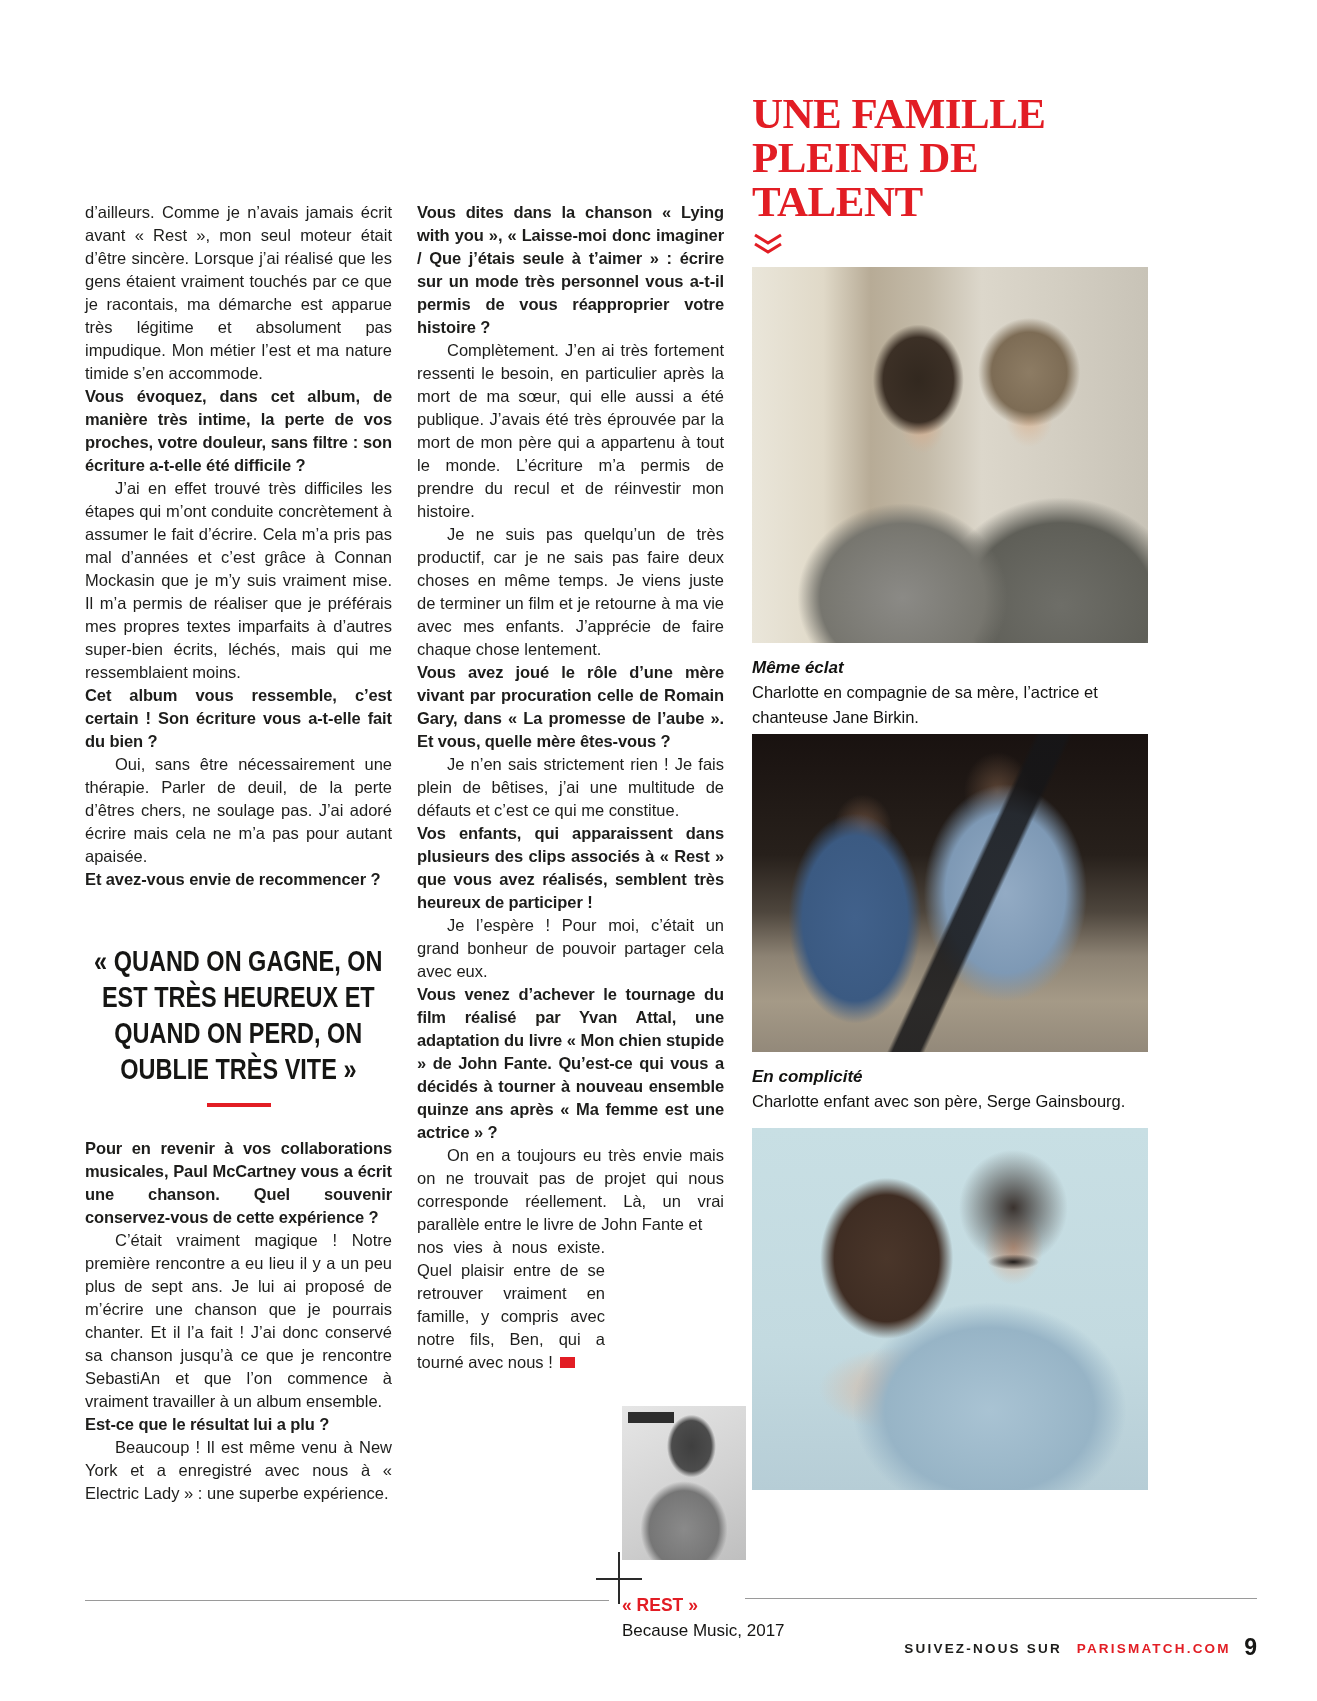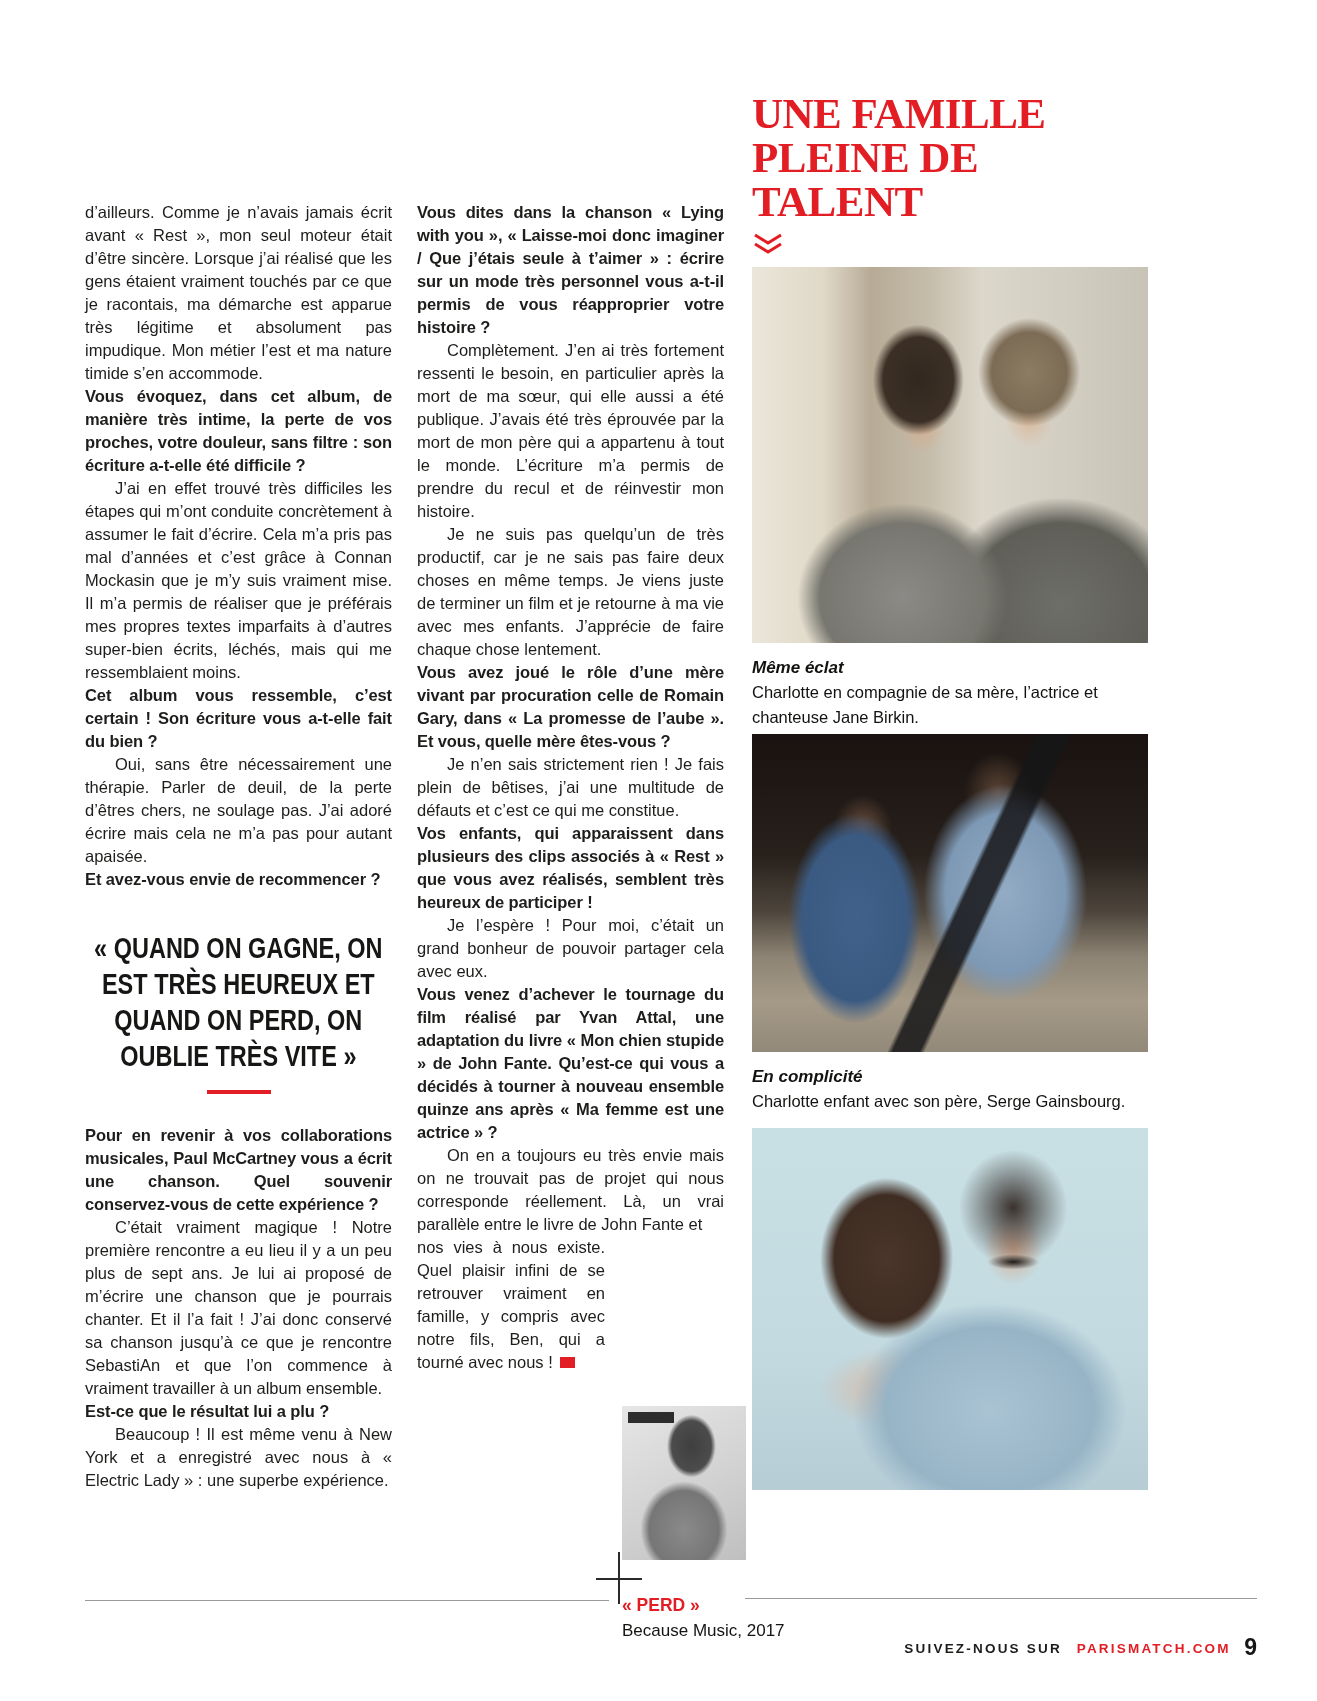--- a/index.html
+++ b/index.html
@@ -20,7 +20,7 @@
   .para-a.no-indent { text-indent:0; }
 
   
-  .pullquote { margin:39px 0 30px; text-align:center; }
+  .pullquote { margin:52px 0 30px; text-align:center; }
   .pullquote-text {
     display:block; font-weight:800; font-size:29px; line-height:36px;
     color:#161614; width:124%; margin-left:-12%;

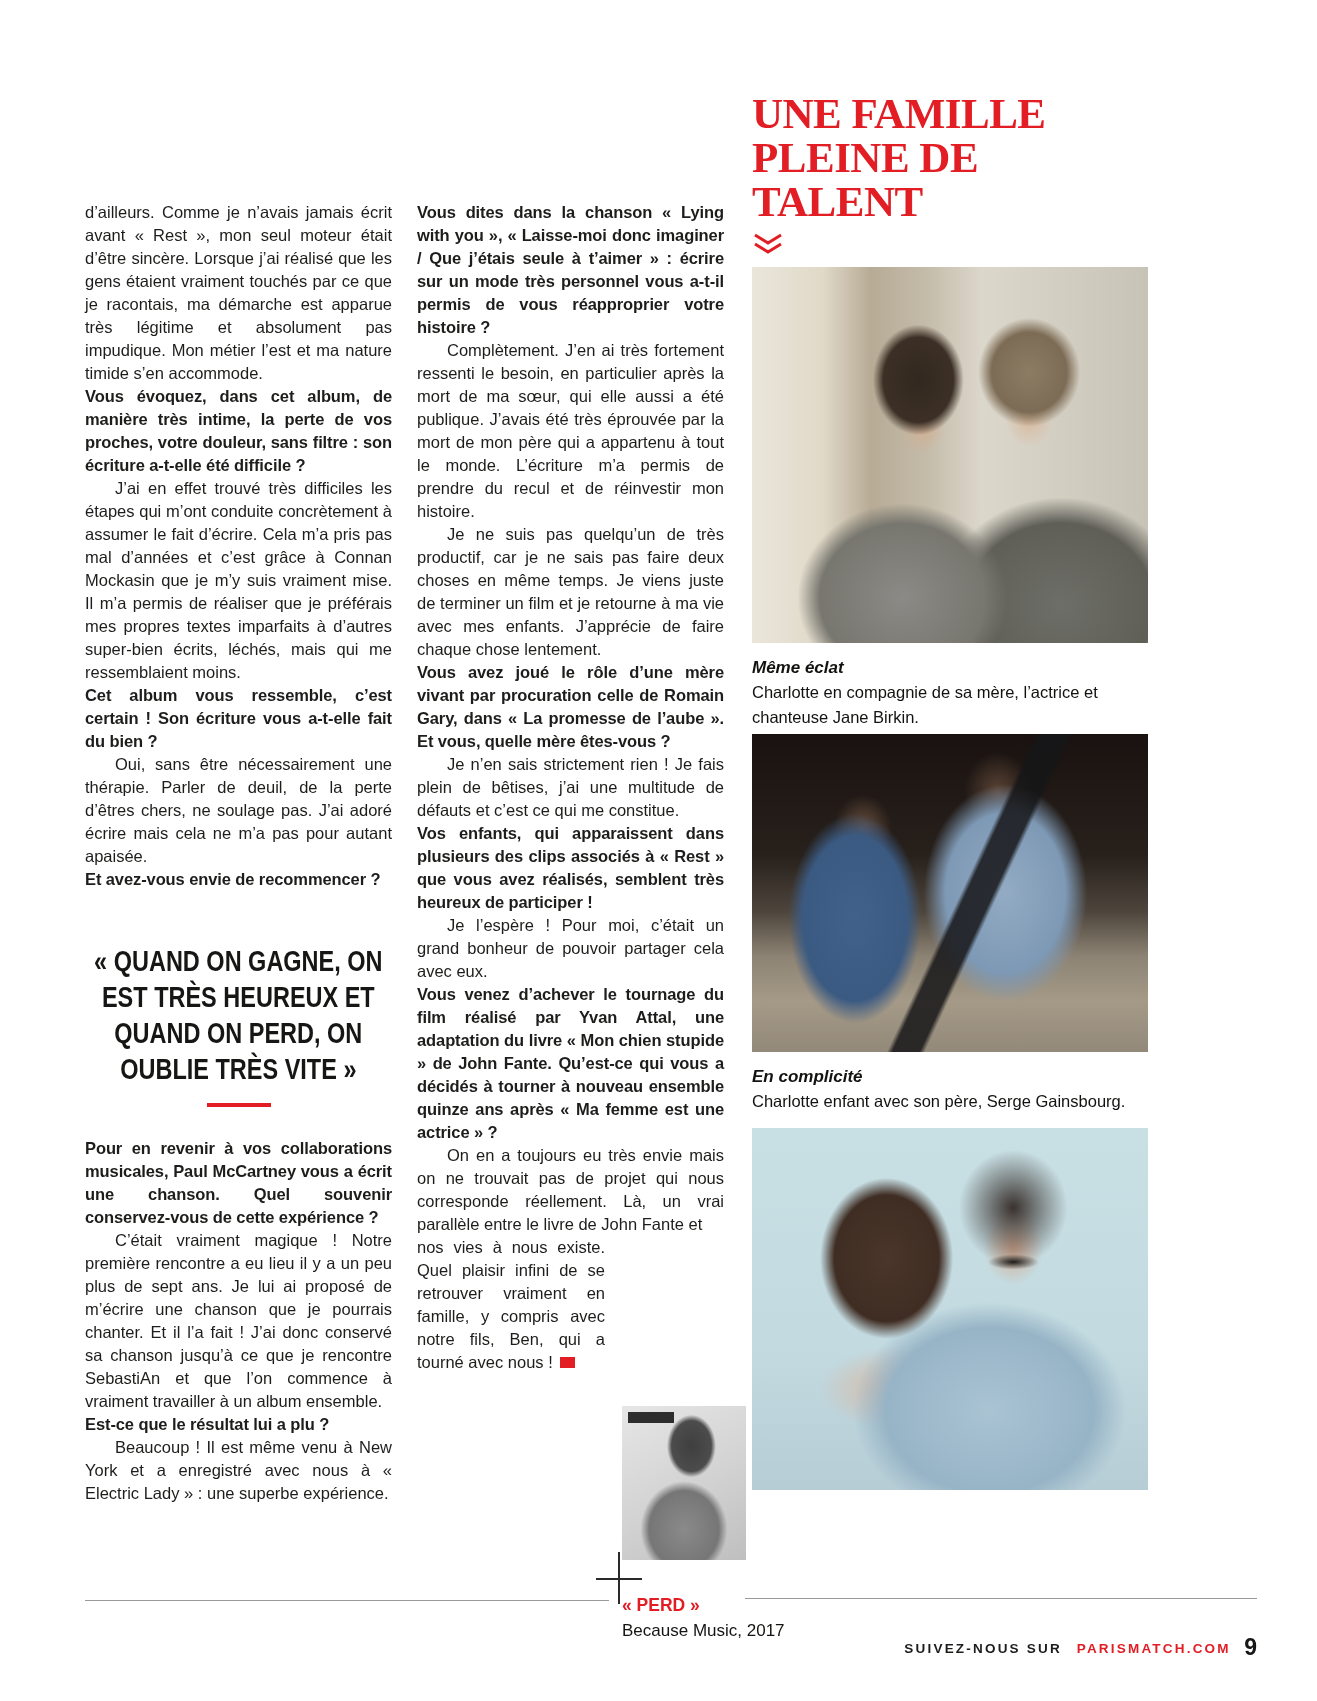--- a/index.html
+++ b/index.html
@@ -137,7 +137,7 @@
     <p class="para-a">Je l’espère ! Pour moi, c’était un grand bonheur de pouvoir partager cela avec eux.</p>
     <p class="para-q">Vous venez d’achever le tournage du film réalisé par Yvan Attal, une adaptation du livre « Mon chien stupide » de John Fante. Qu’est-ce qui vous a décidés à tourner à nouveau ensemble quinze ans après « Ma femme est une actrice » ?</p>
     <p class="para-a">On en a toujours eu très envie mais on ne trouvait pas de projet qui nous corresponde réellement. Là, un vrai parallèle entre le livre de John Fante et</p>
-    <p class="para-a no-indent narrow"><span>nos vies à nous existe. Quel plaisir infini de se retrouver vraiment en famille, y compris avec notre fils, Ben, qui a tourné avec nous !</span><span class="endmark"></span></p>
+    <p class="para-a no-indent narrow"><span>nos vies à nous existe. Quel plaisir entre de se retrouver vraiment en famille, y compris avec notre fils, Ben, qui a tourné avec nous !</span><span class="endmark"></span></p>
   </div>
 
   <aside class="rail">

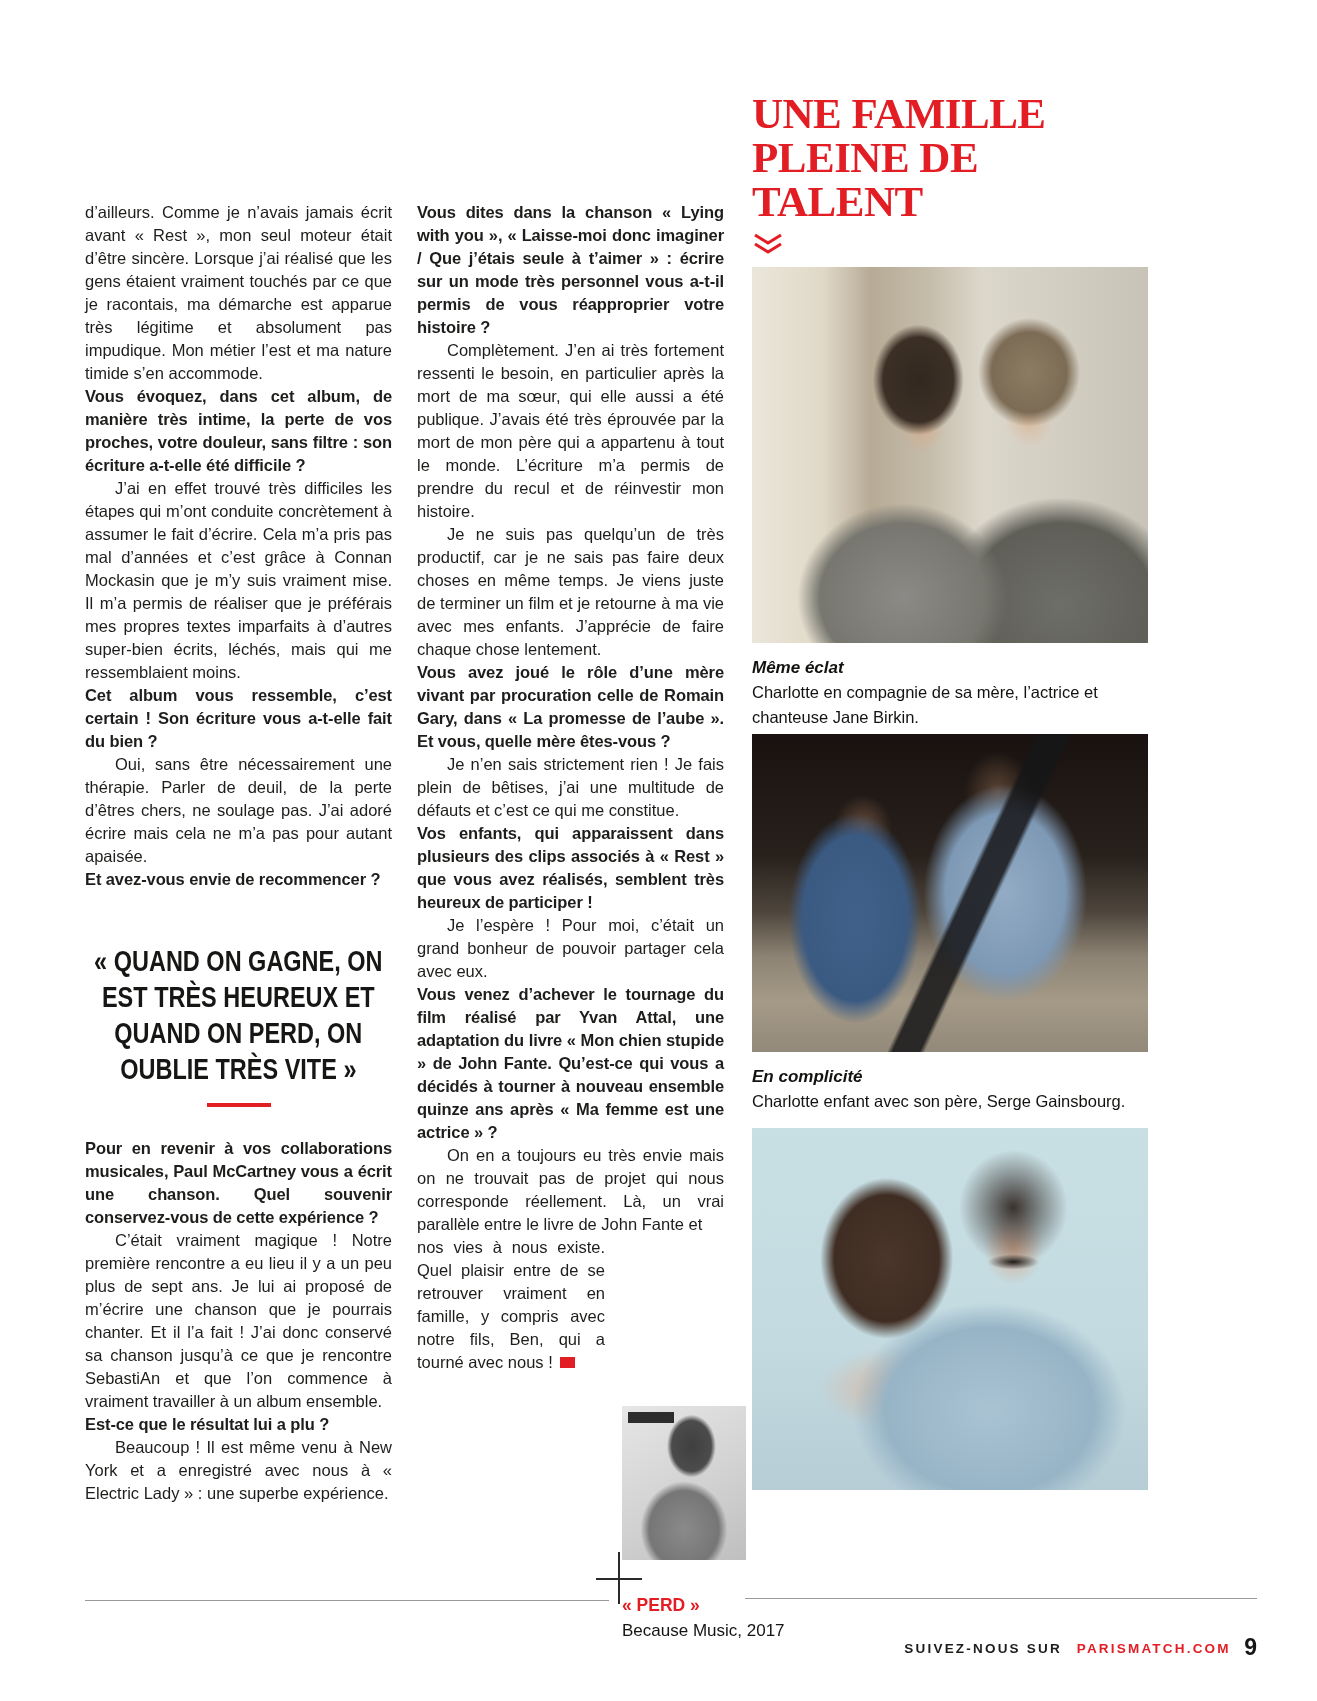--- a/index.html
+++ b/index.html
@@ -178,7 +178,7 @@
   </div>
   <div class="crosshair"></div>
   <div class="album-caption">
-    <div class="album-caption-title">« PERD »</div>
+    <div class="album-caption-title">« REST »</div>
     <div class="album-caption-label">Because Music, 2017</div>
   </div>
 

